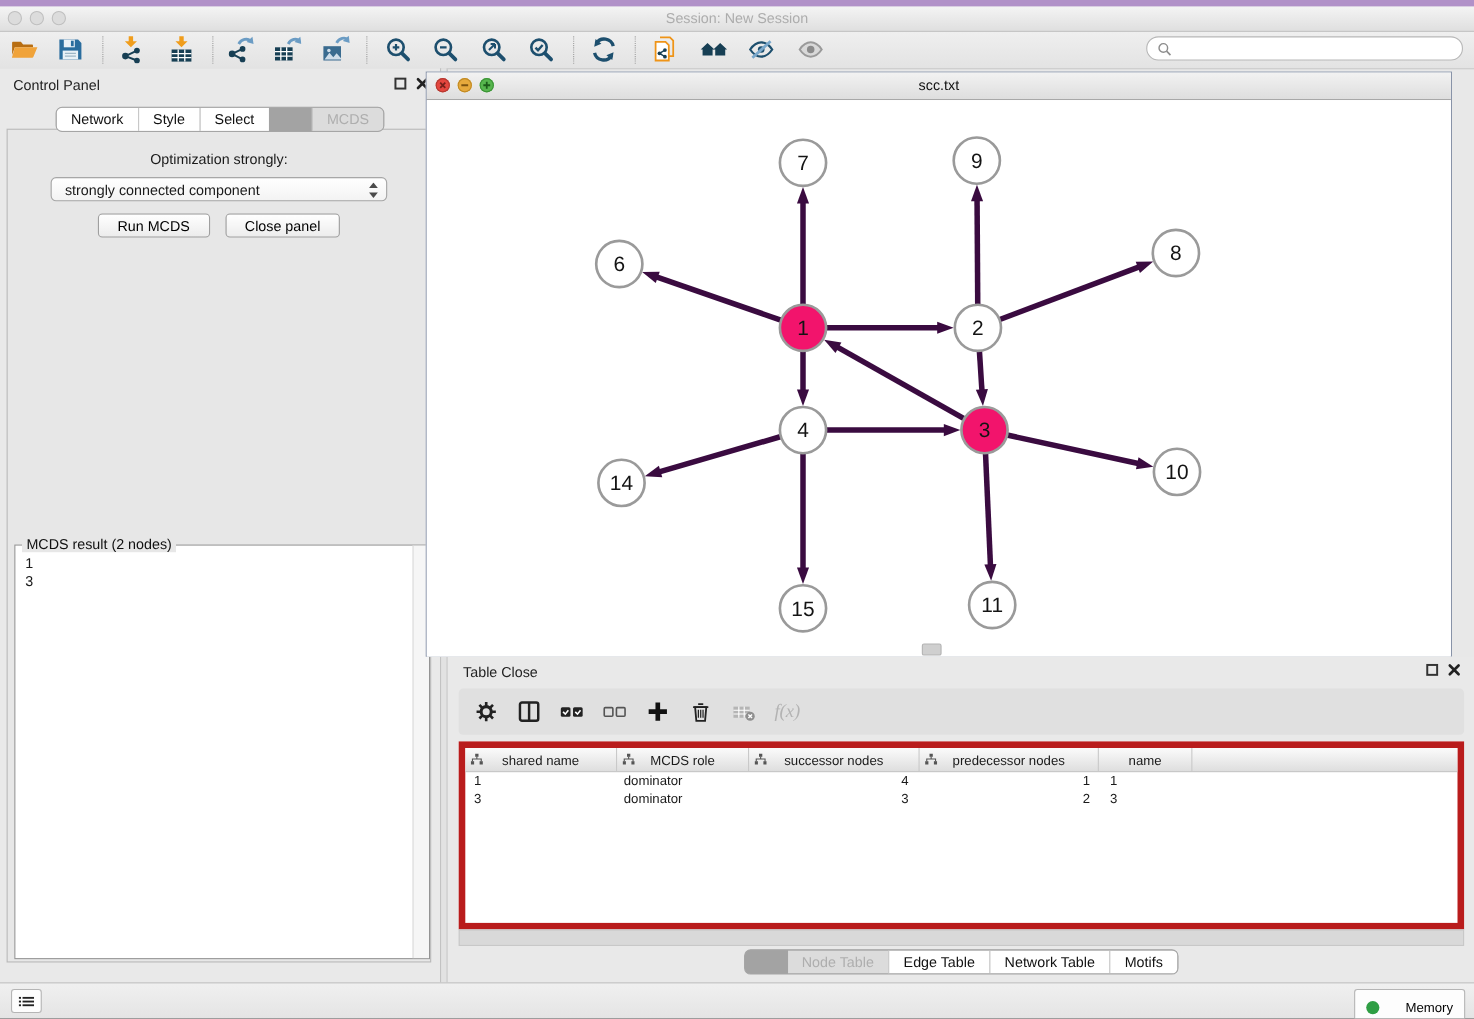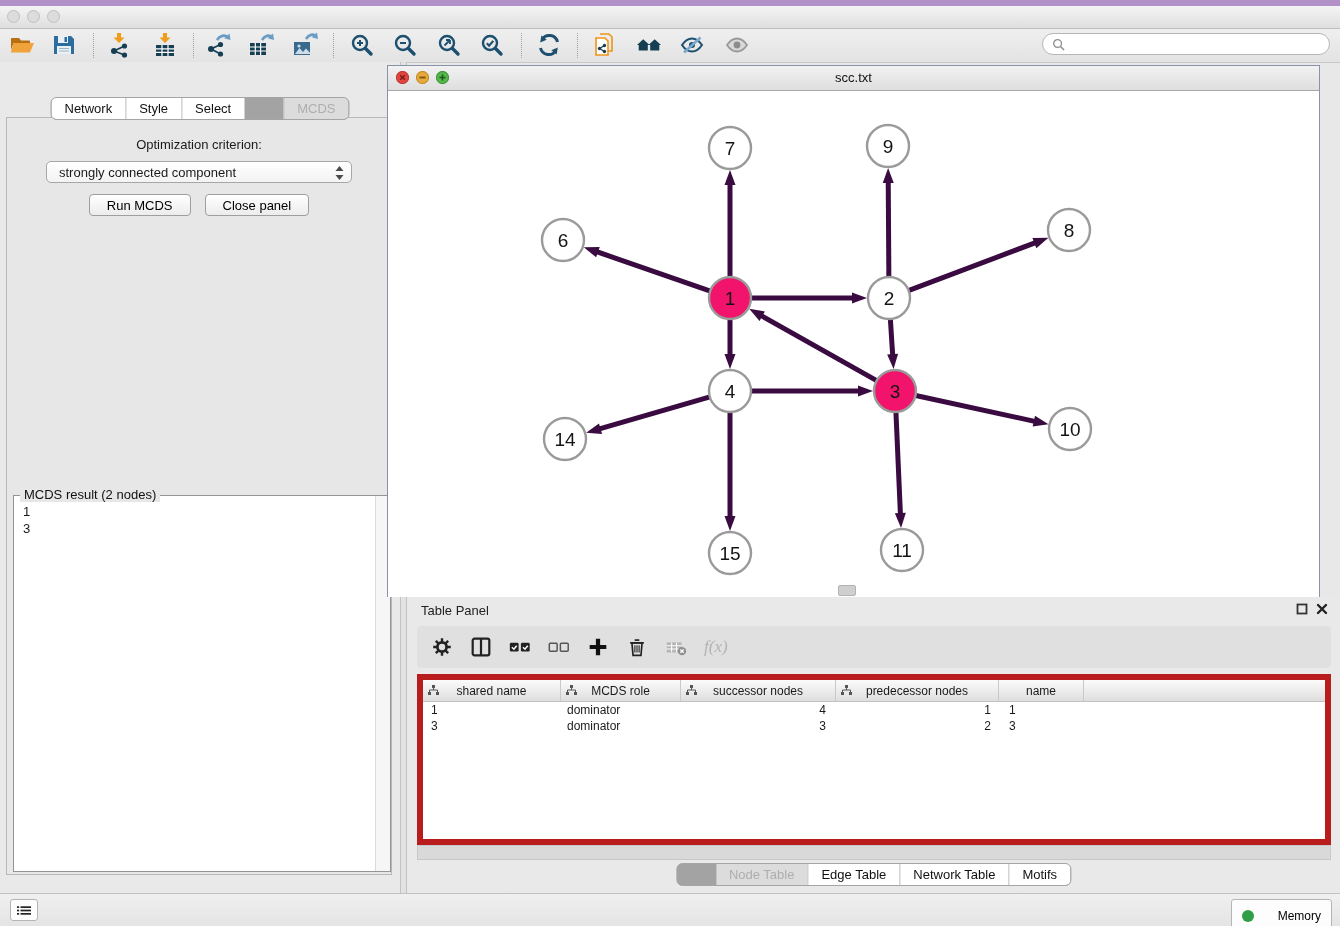--- a/index.html
+++ b/index.html
@@ -121,6 +121,7 @@
       <span class="mtl"></span>
       <span class="mtl"></span>
     </div>
+    <div class="title">Session: New Session</div>
   </div>
 
   <div class="toolbar">

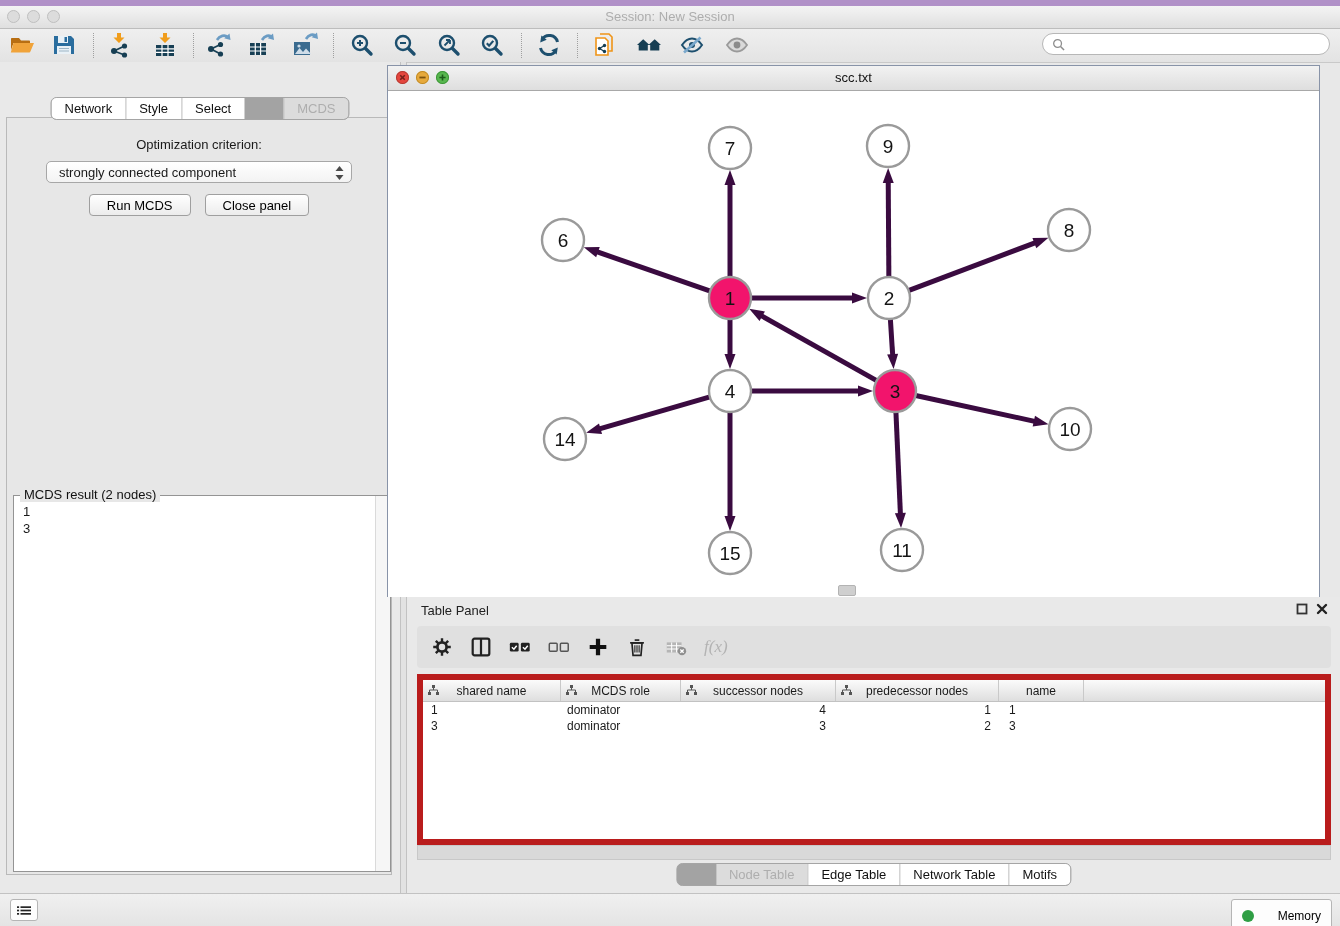--- a/index.html
+++ b/index.html
@@ -263,6 +263,21 @@
   </div>
 
   <div class="control-panel">
+    <div class="cp-header">
+      <span class="ptitle">Control Panel</span>
+      <span class="phead-icons">
+        <button class="pico">
+          <svg viewBox="0 0 12 12" width="12" height="12">
+              <rect x="1.5" y="1.5" width="9" height="9" fill="none" stroke="#333" stroke-width="1.8"></rect>
+            </svg>
+        </button>
+        <button class="pico">
+          <svg viewBox="0 0 12 12" width="12" height="12">
+              <path d="M2 2l8 8M10 2l-8 8" stroke="#222" stroke-width="2.4" stroke-linecap="round"></path>
+            </svg>
+        </button>
+      </span>
+    </div>
     <div class="cp-tabs seg">
       <span class="tab">Network</span>
       <span class="tab">Style</span>

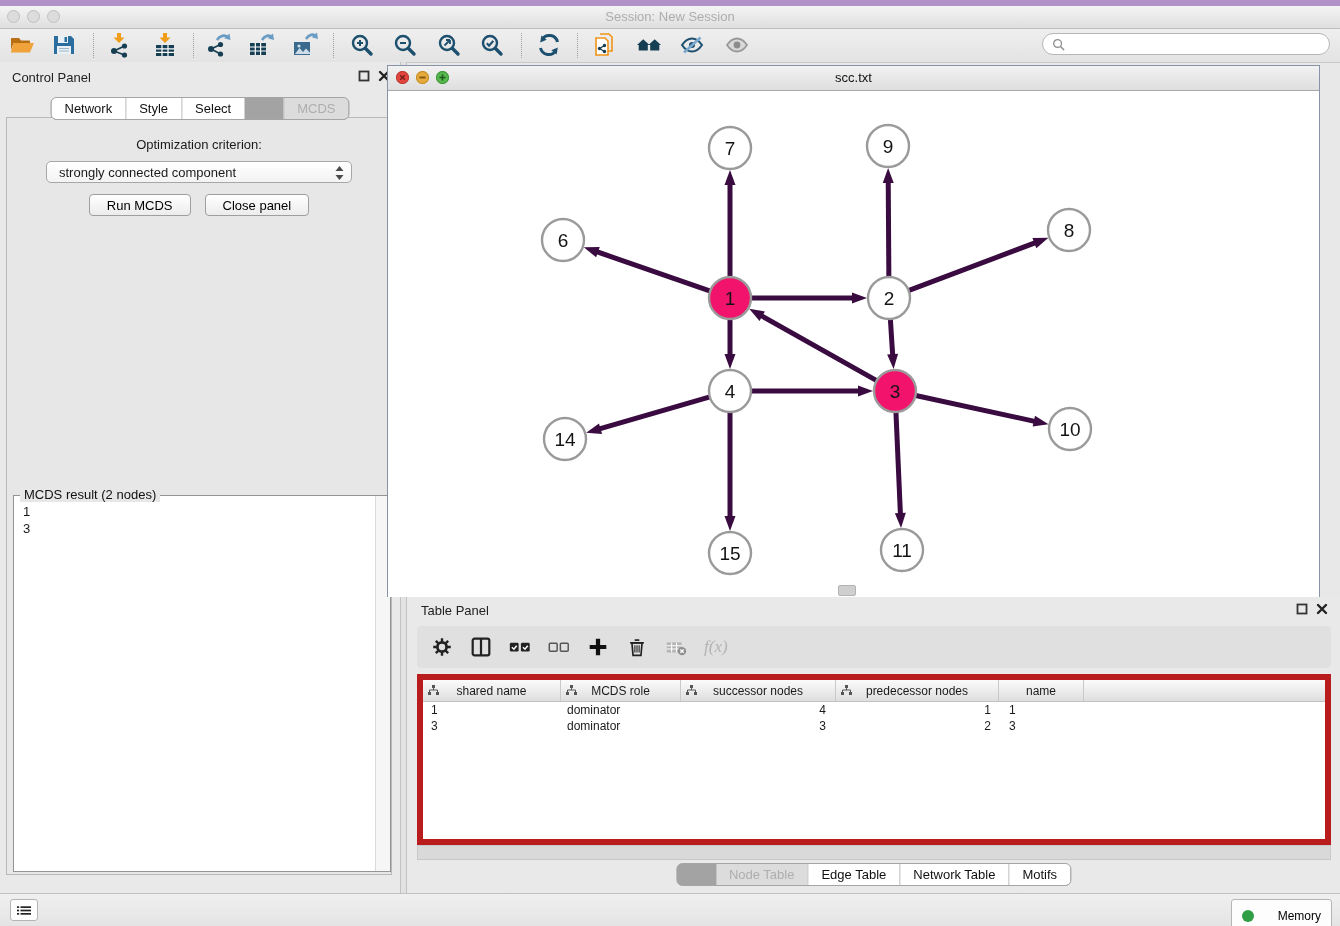--- a/index.html
+++ b/index.html
@@ -285,7 +285,7 @@
       <span class="tab active">MCDS</span>
     </div>
     <div class="cp-body">
-      <div class="opt-label">Optimization criterion:</div>
+      <div class="opt-label">Optimization strongly:</div>
       <div class="dropdown">
         <span>strongly connected component</span>
         <span class="stepper">

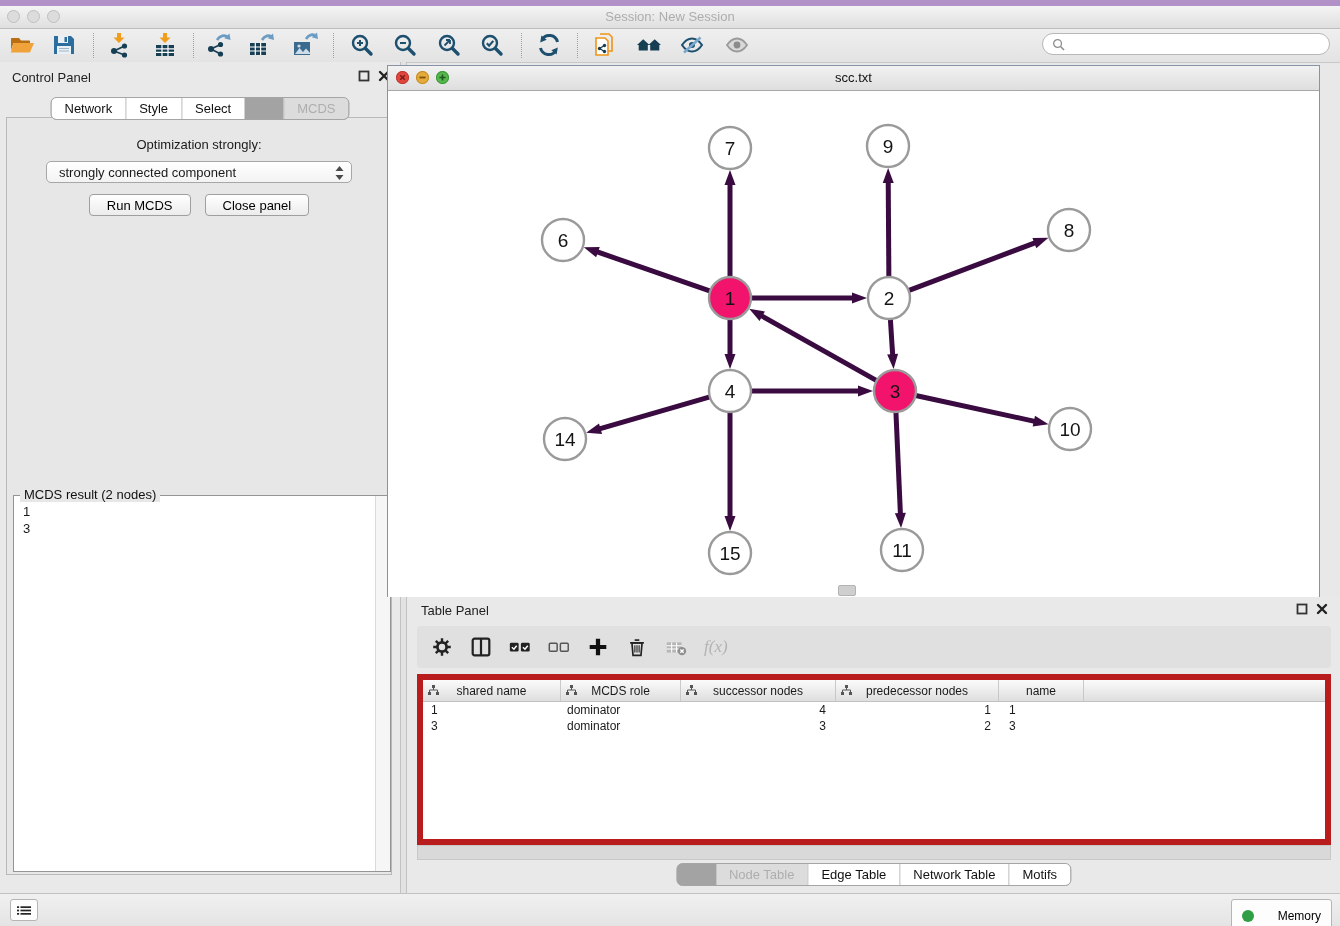--- a/index.html
+++ b/index.html
@@ -392,7 +392,7 @@
 
   <div class="table-panel">
     <div class="tp-header">
-      <span class="ptitle">Table Panel</span>
+      <span class="ptitle">Table Close</span>
       <span class="phead-icons">
         <button class="pico">
           <svg viewBox="0 0 12 12" width="12" height="12">

